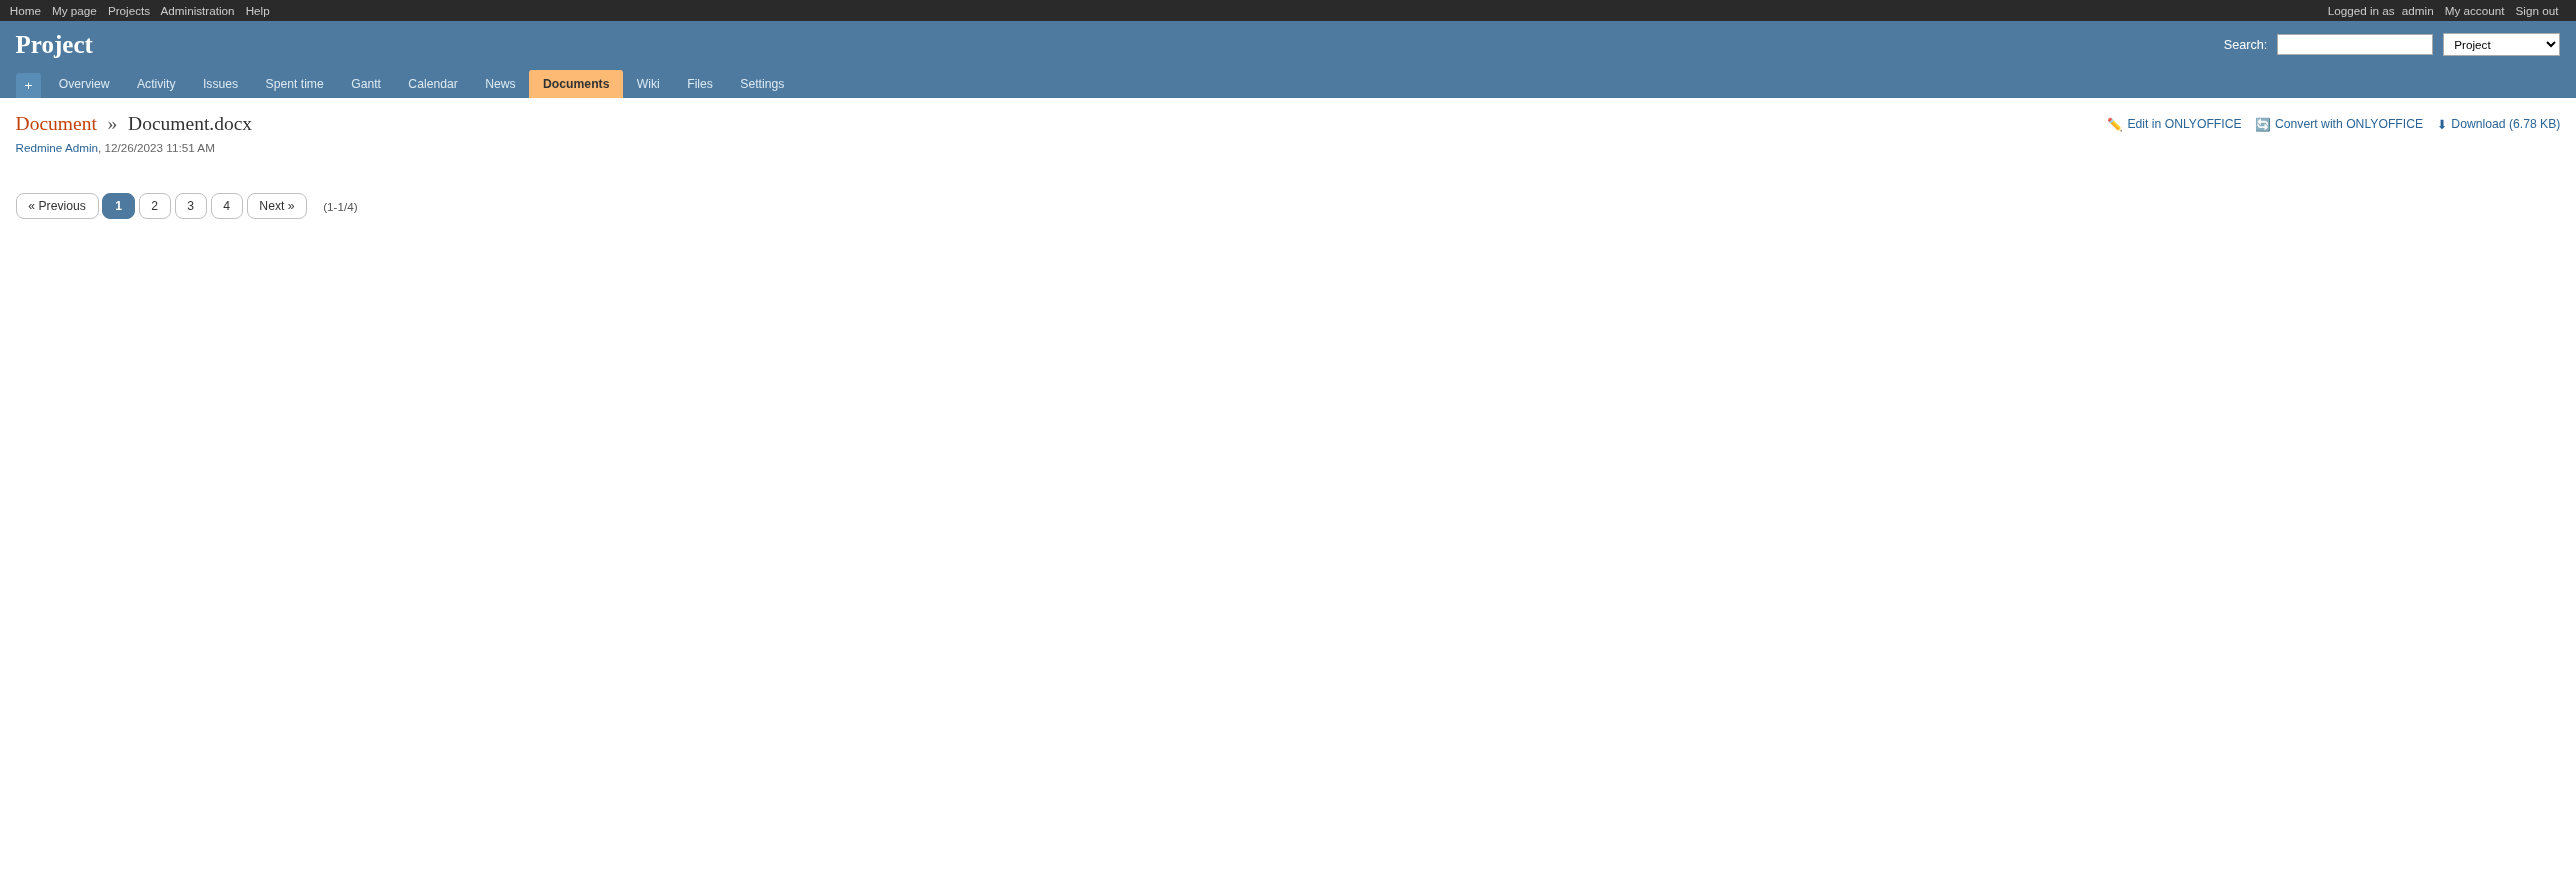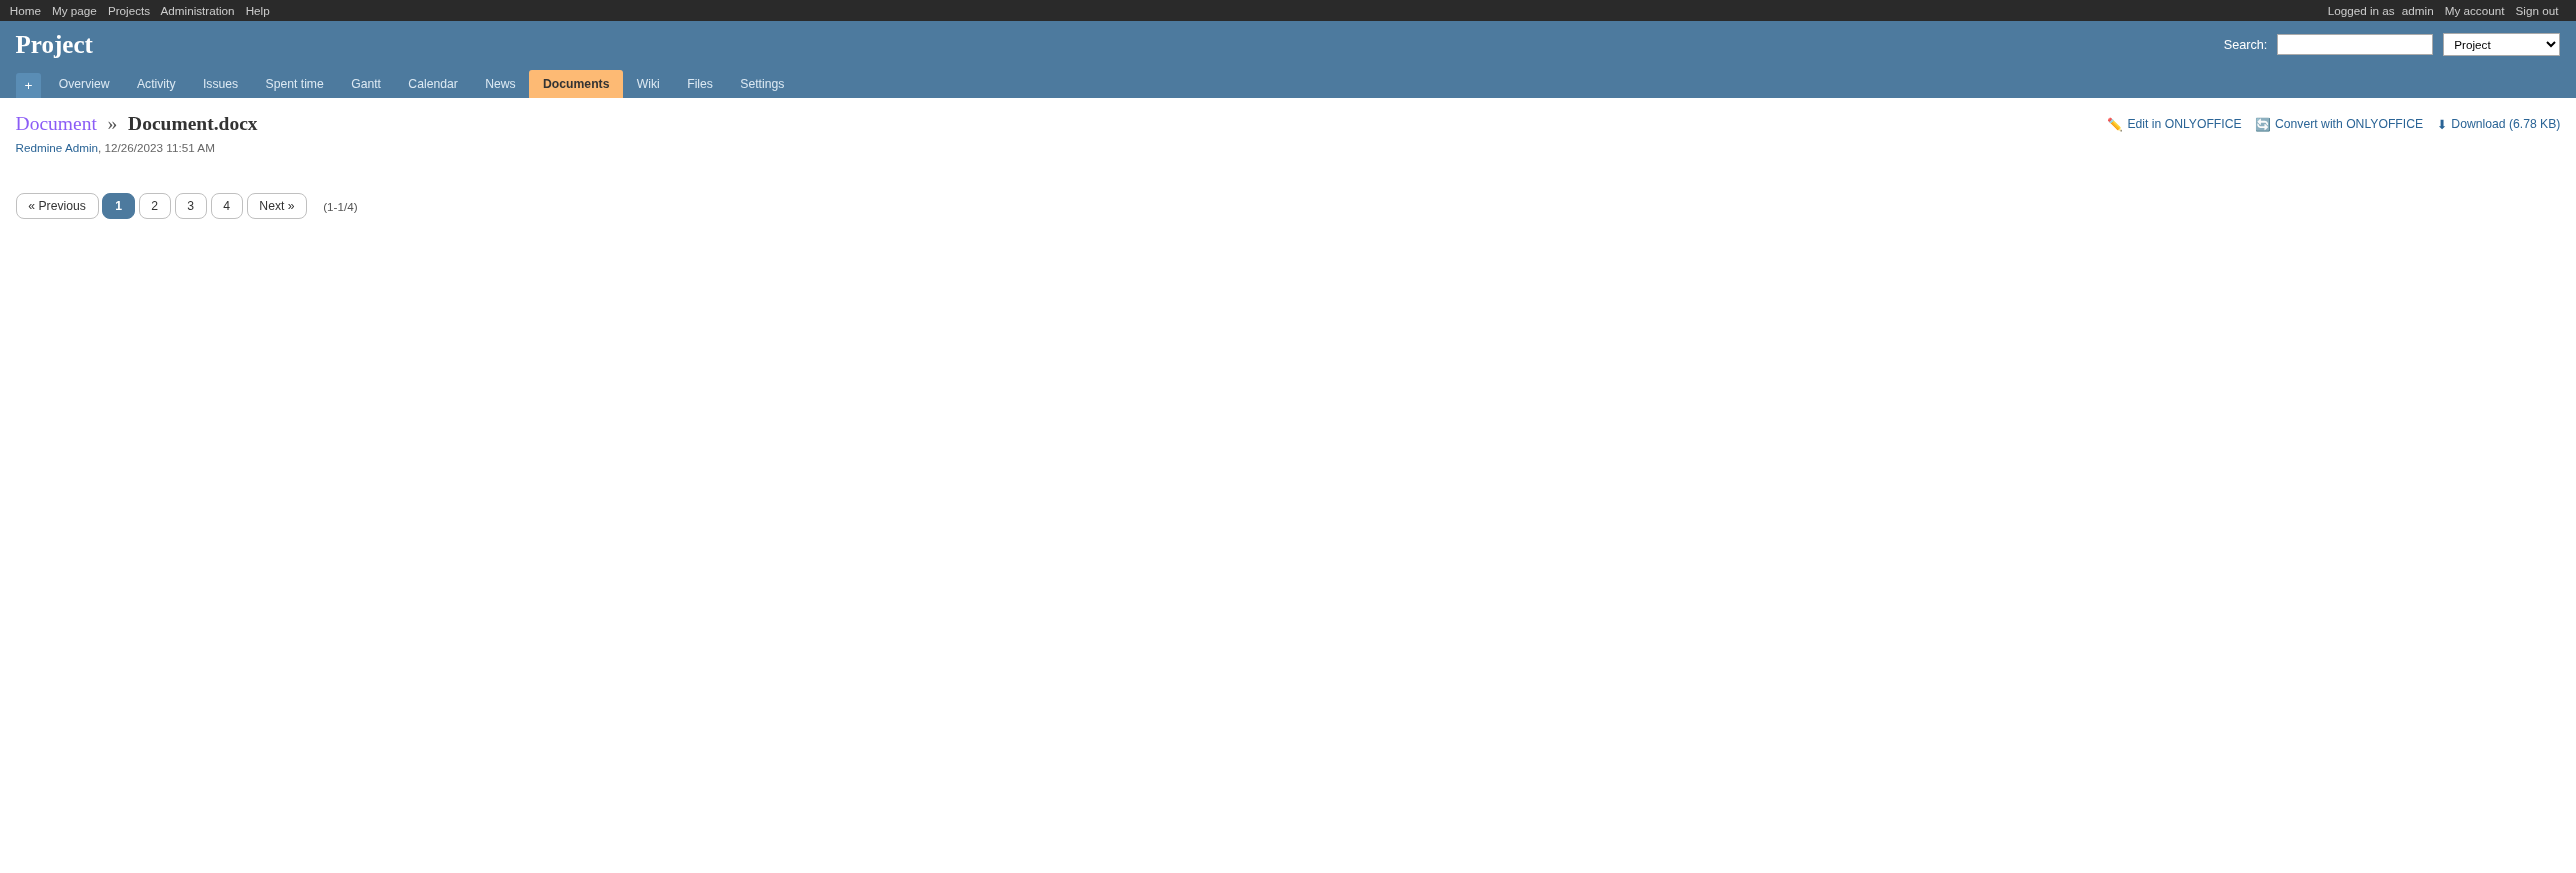--- a/index.html
+++ b/index.html
@@ -110,7 +110,7 @@
       font-family: Georgia, serif;
     }
     #doc-breadcrumb a {
-      color: #8b5cf6;
+      color: #c2410c;
       text-decoration: none;
     }
     #doc-breadcrumb .separator {

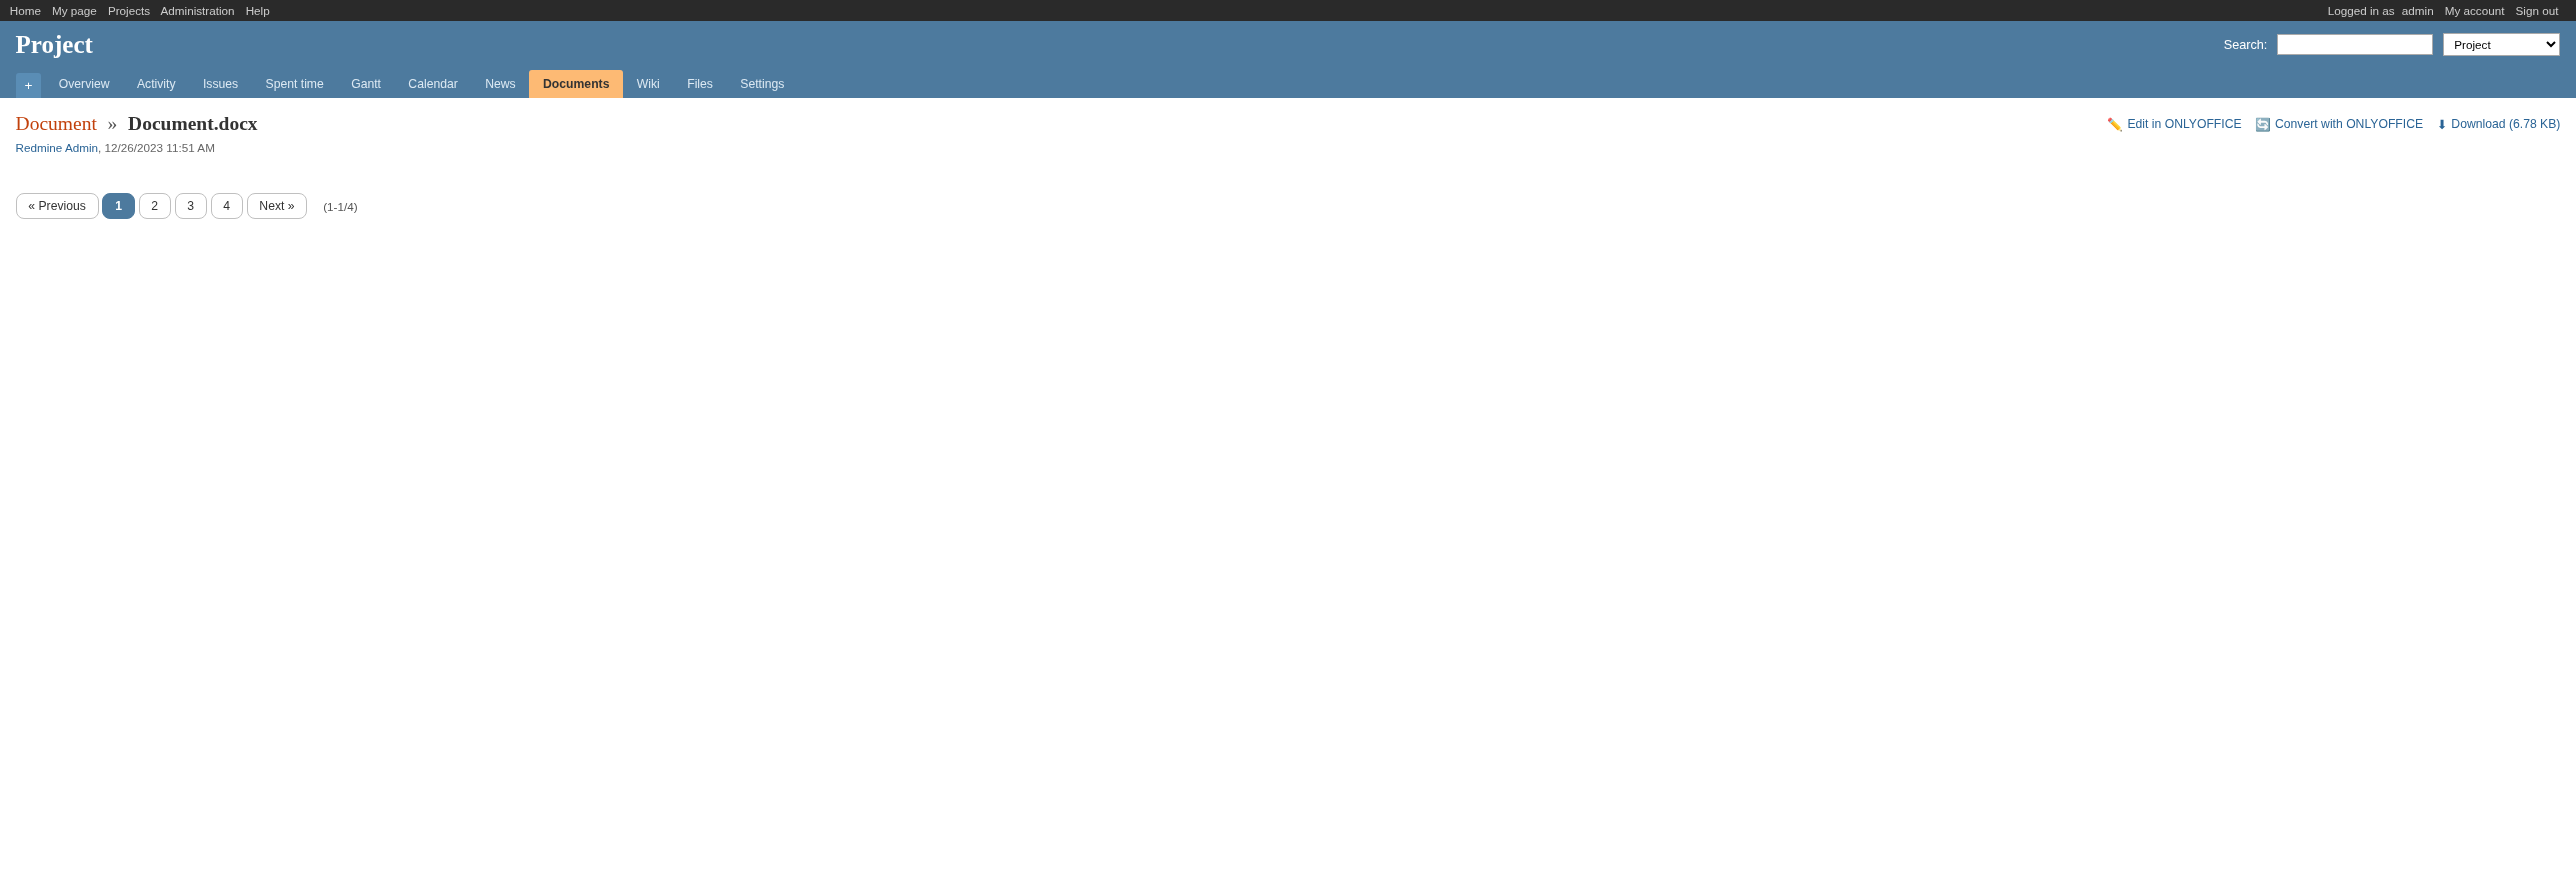--- a/index.html
+++ b/index.html
@@ -119,7 +119,7 @@
     }
     #doc-breadcrumb .current-doc {
       color: #333;
-      font-weight: bold;
+      font-weight: normal;
     }
 
     #doc-actions {

